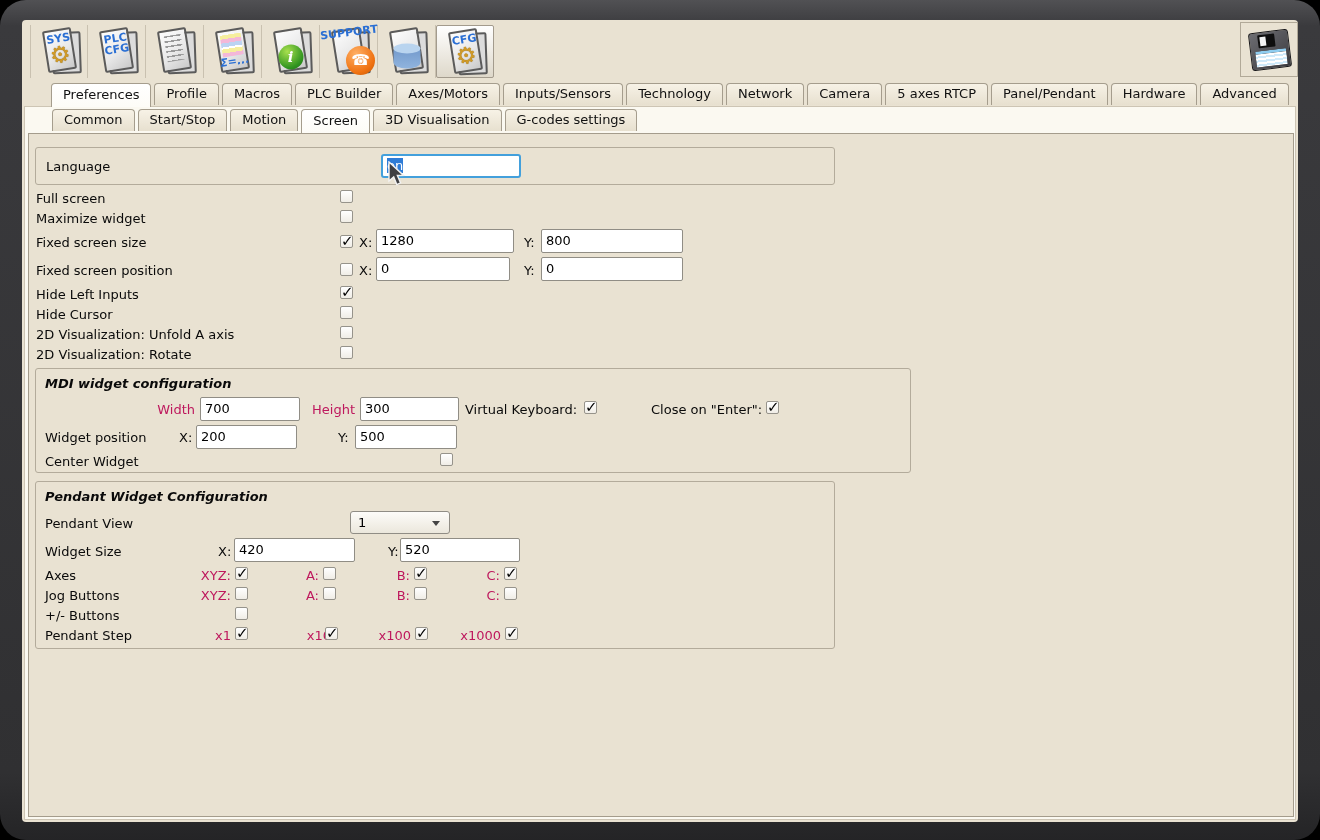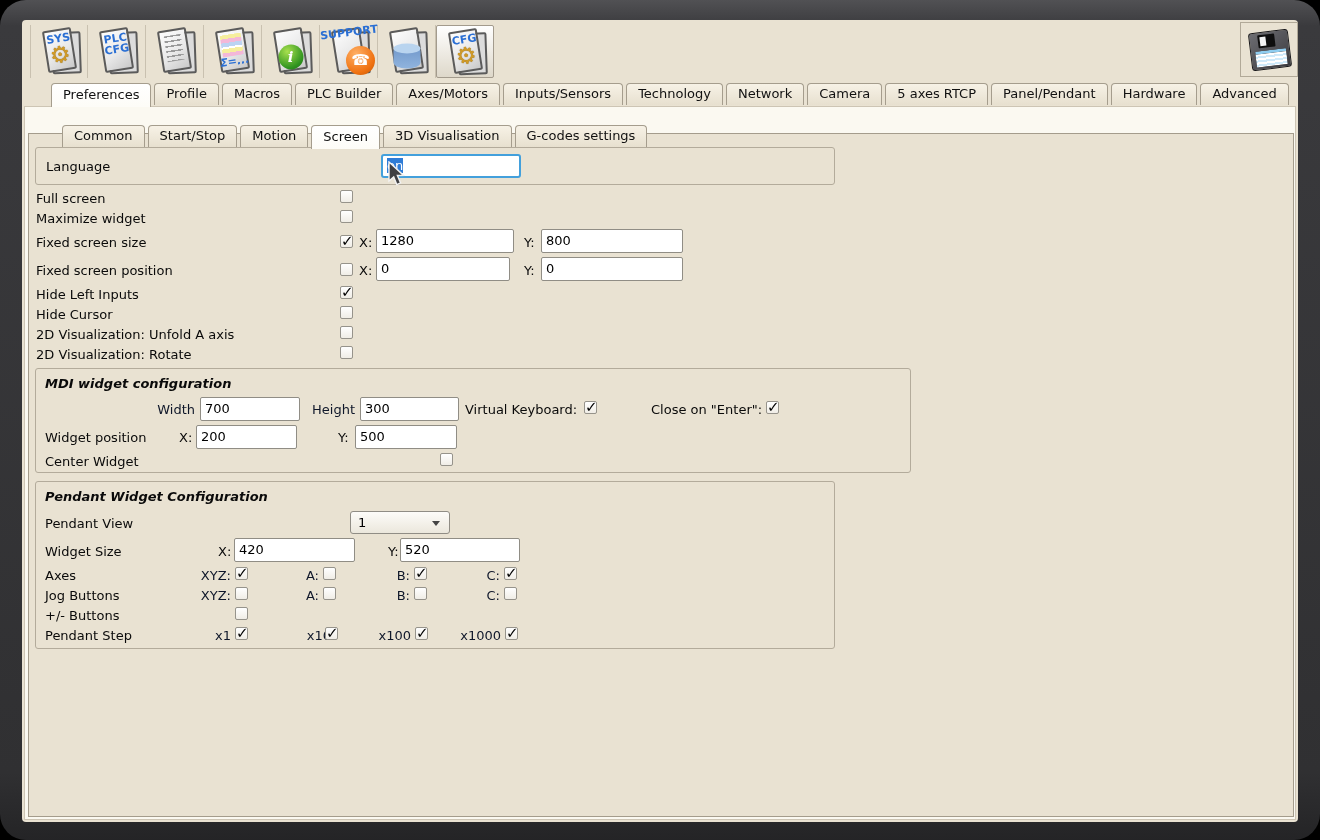--- a/index.html
+++ b/index.html
@@ -68,7 +68,7 @@
   .main-tabbar { left:2px; top:63px; height:23px; }
   .pane { position:absolute; left:2px; top:86px; width:1272px; height:714px;
           background:#fbf9f1; border:1px solid #cdc5b4; }
-  .sub-tabbar { left:10px; top:2px; height:24px;margin-top:16px; }
+  .sub-tabbar { left:0; top:2px; height:24px; }
   .subpane { position:absolute; left:3px; top:26px; width:1266px; height:684px;
              background:#e9e2d2; border:1px solid #a49c8c; }
 

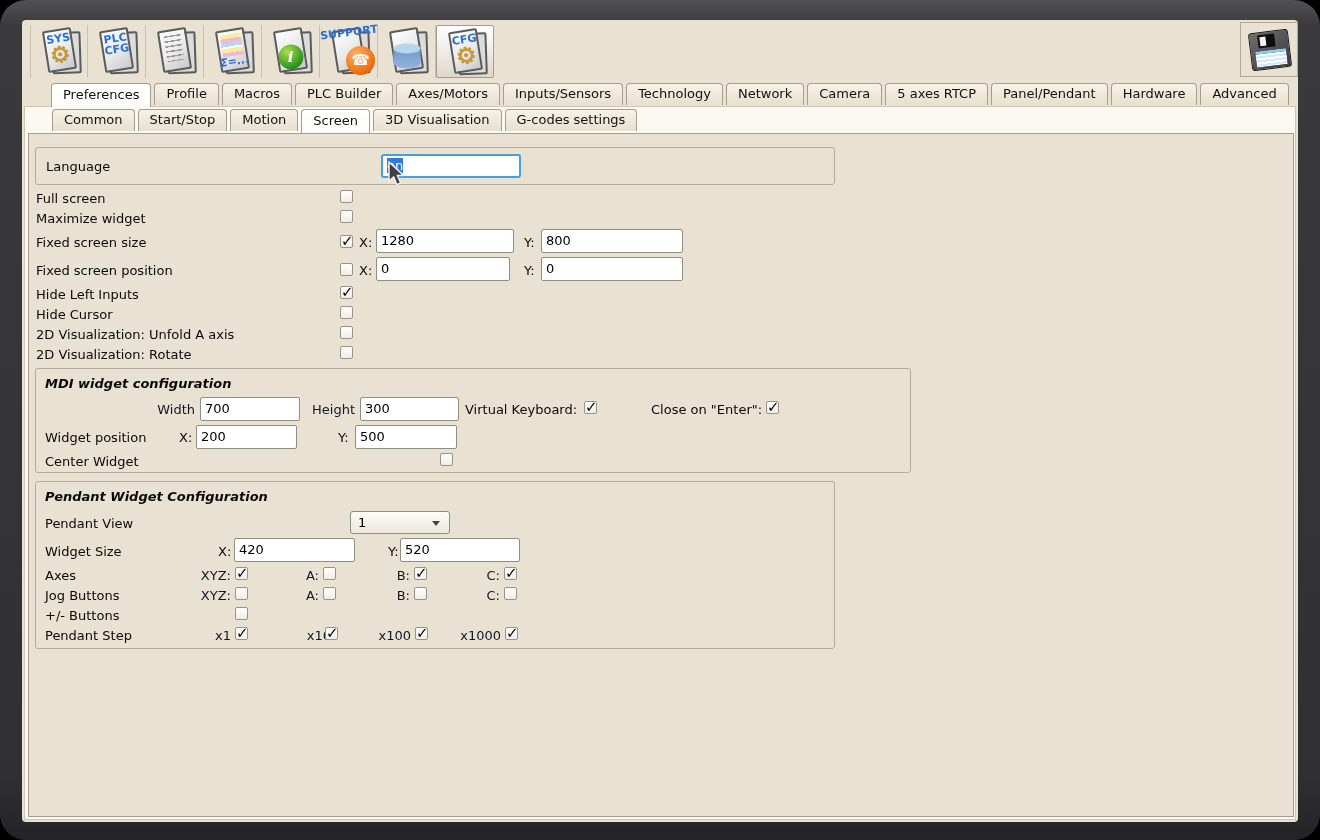--- a/index.html
+++ b/index.html
@@ -74,7 +74,7 @@
 
   
   .lbl { position:absolute; font-size:13px; color:#0a0a0a; white-space:nowrap; }
-  .rlbl { position:absolute; font-size:13px; color:#0f172a; width:60px; text-align:right; white-space:nowrap; }
+  .rlbl { position:absolute; font-size:13px; color:#be185d; width:60px; text-align:right; white-space:nowrap; }
   .group { position:absolute; border:1px solid #b3ab9b; border-radius:3px; }
   .gtitle { position:absolute; left:9px; top:7px; font-size:13px; font-weight:bold; font-style:italic; color:#0a0a0a; }
   .field { position:absolute; height:24px; background:#fff; border:1px solid #908d85; border-radius:2px;

